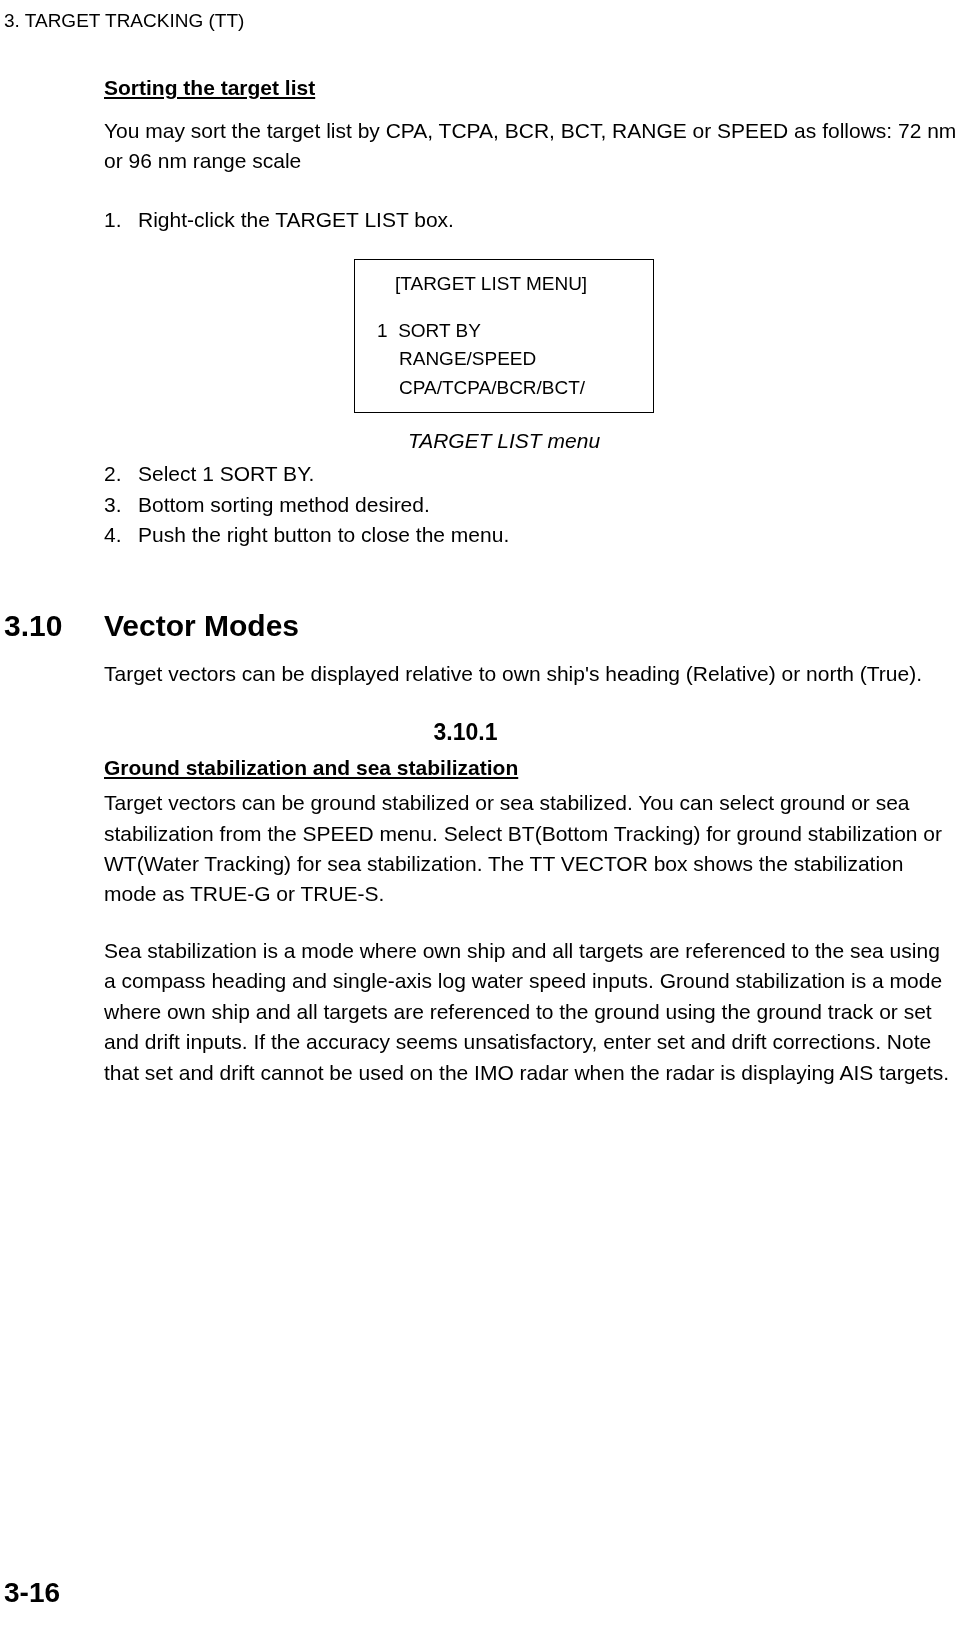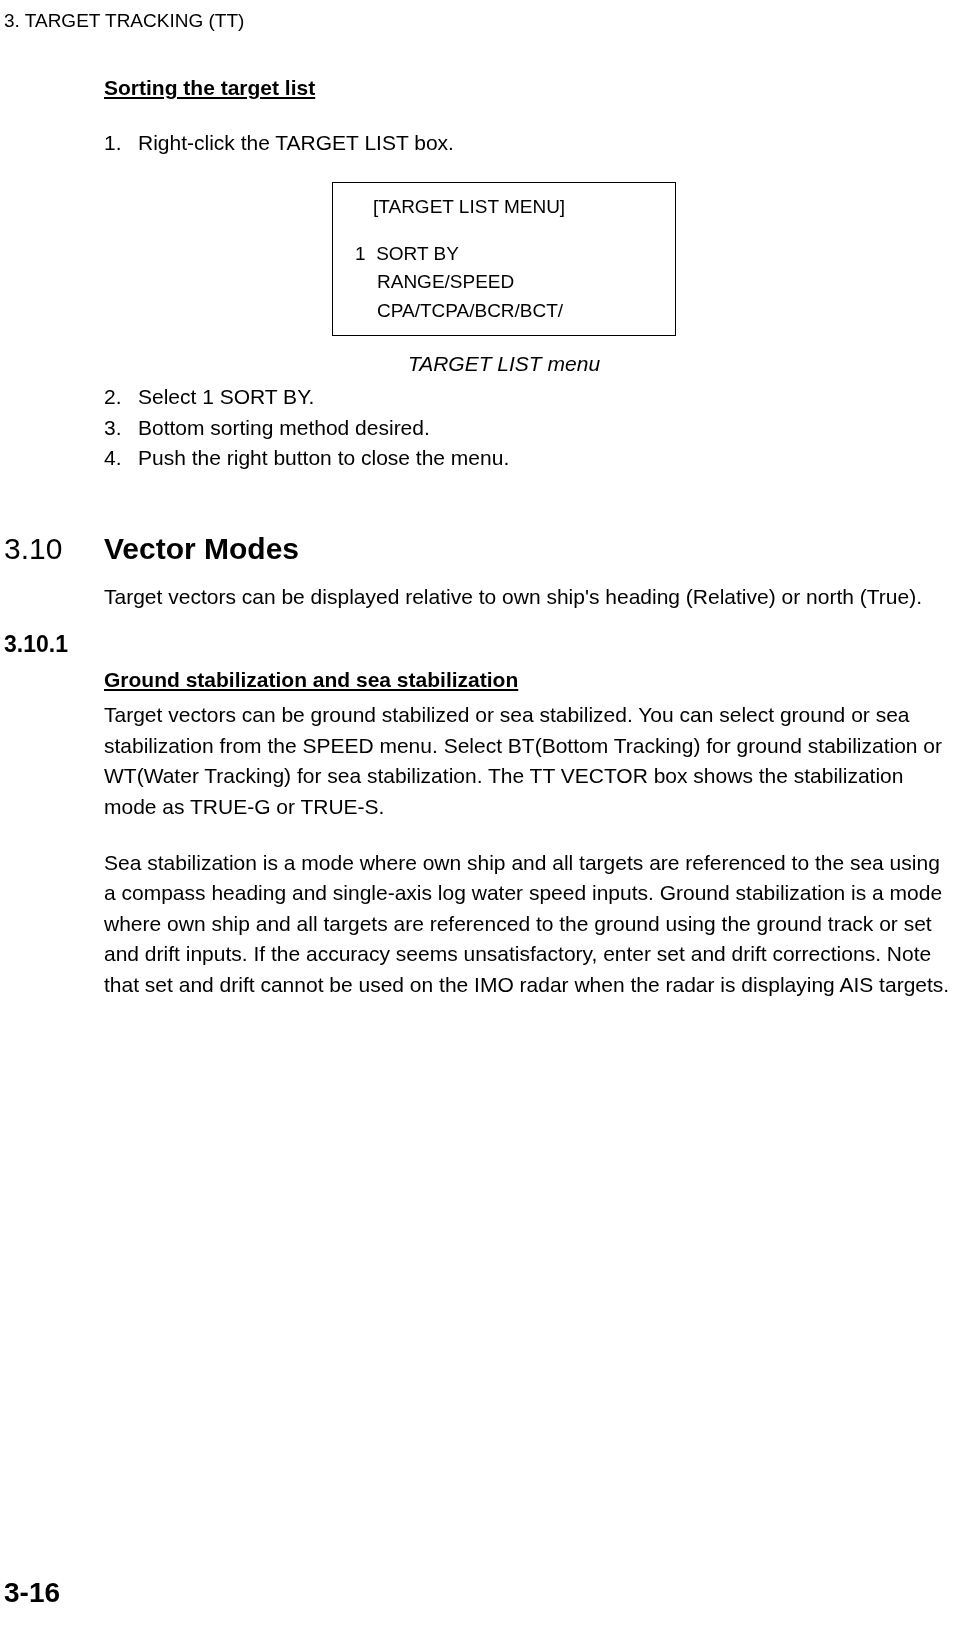--- a/index.html
+++ b/index.html
@@ -143,6 +143,7 @@
 
   <div class="sorting-heading">Sorting the target list</div>
 
+  <div class="sorting-intro">You may sort the target list by CPA, TCPA, BCR, BCT, RANGE or SPEED as follows: 72 nm or 96 nm range scale</div>
 
   <div class="ol">
     <div class="ol-item">

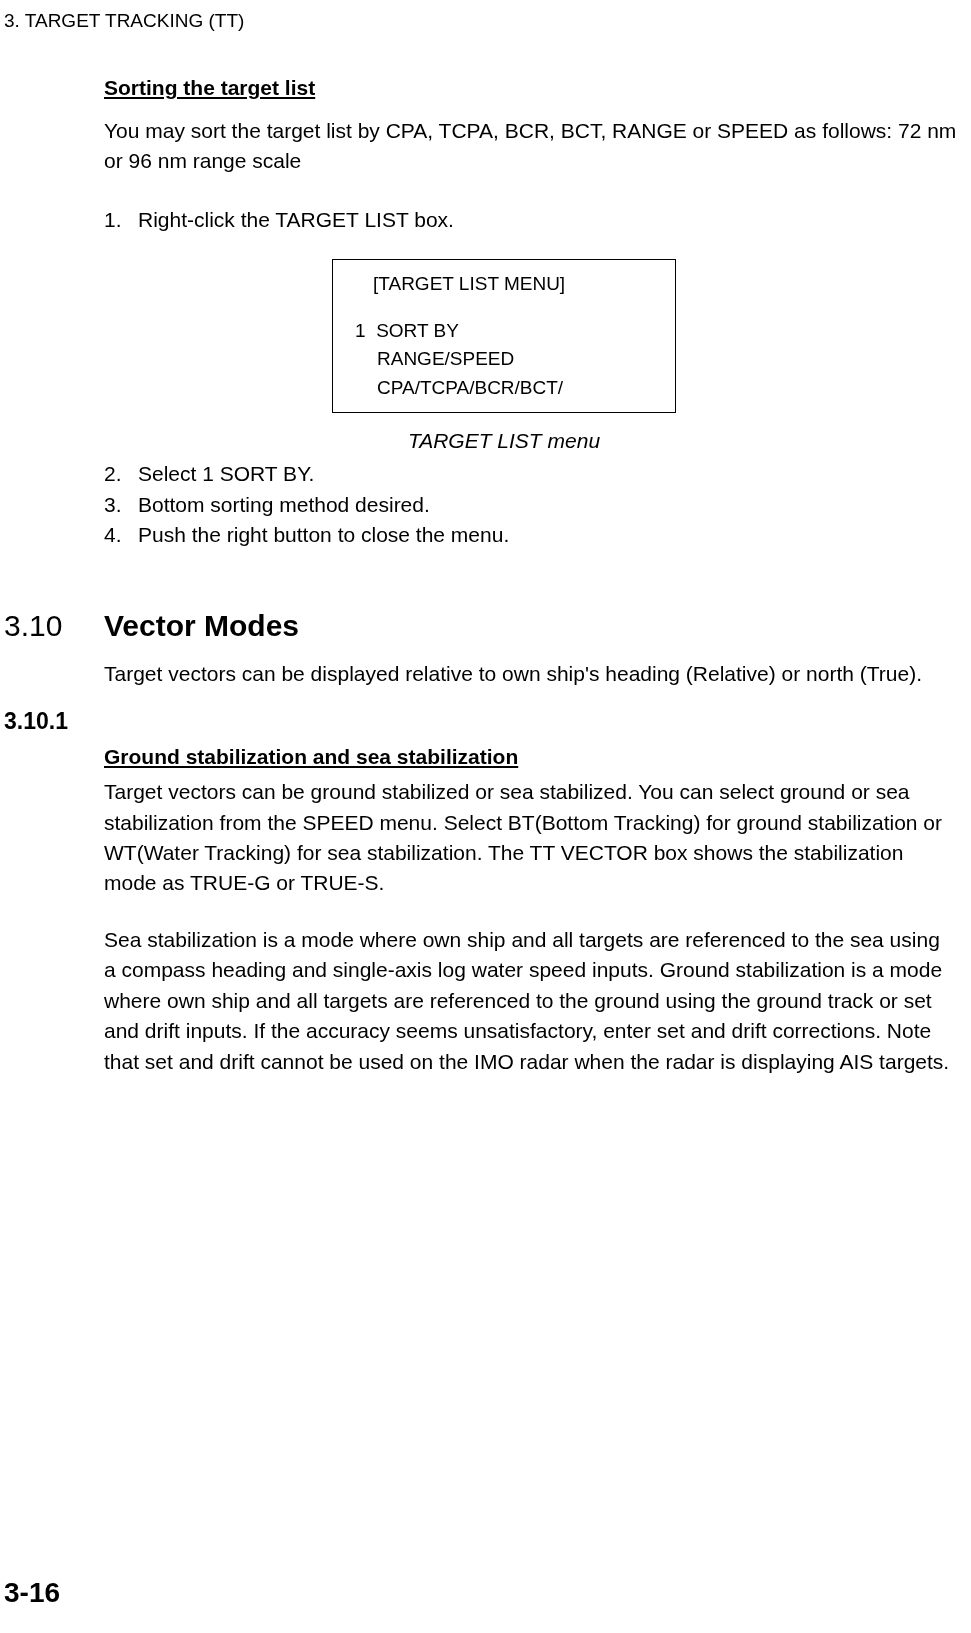--- a/index.html
+++ b/index.html
@@ -54,7 +54,7 @@
     }
     .menu-box {
       border: 1.5px solid #000;
-      width: 344px;
+      width: 300px;
       padding: 10px 18px 10px 22px;
       font-size: 19px;
       line-height: 1.5;

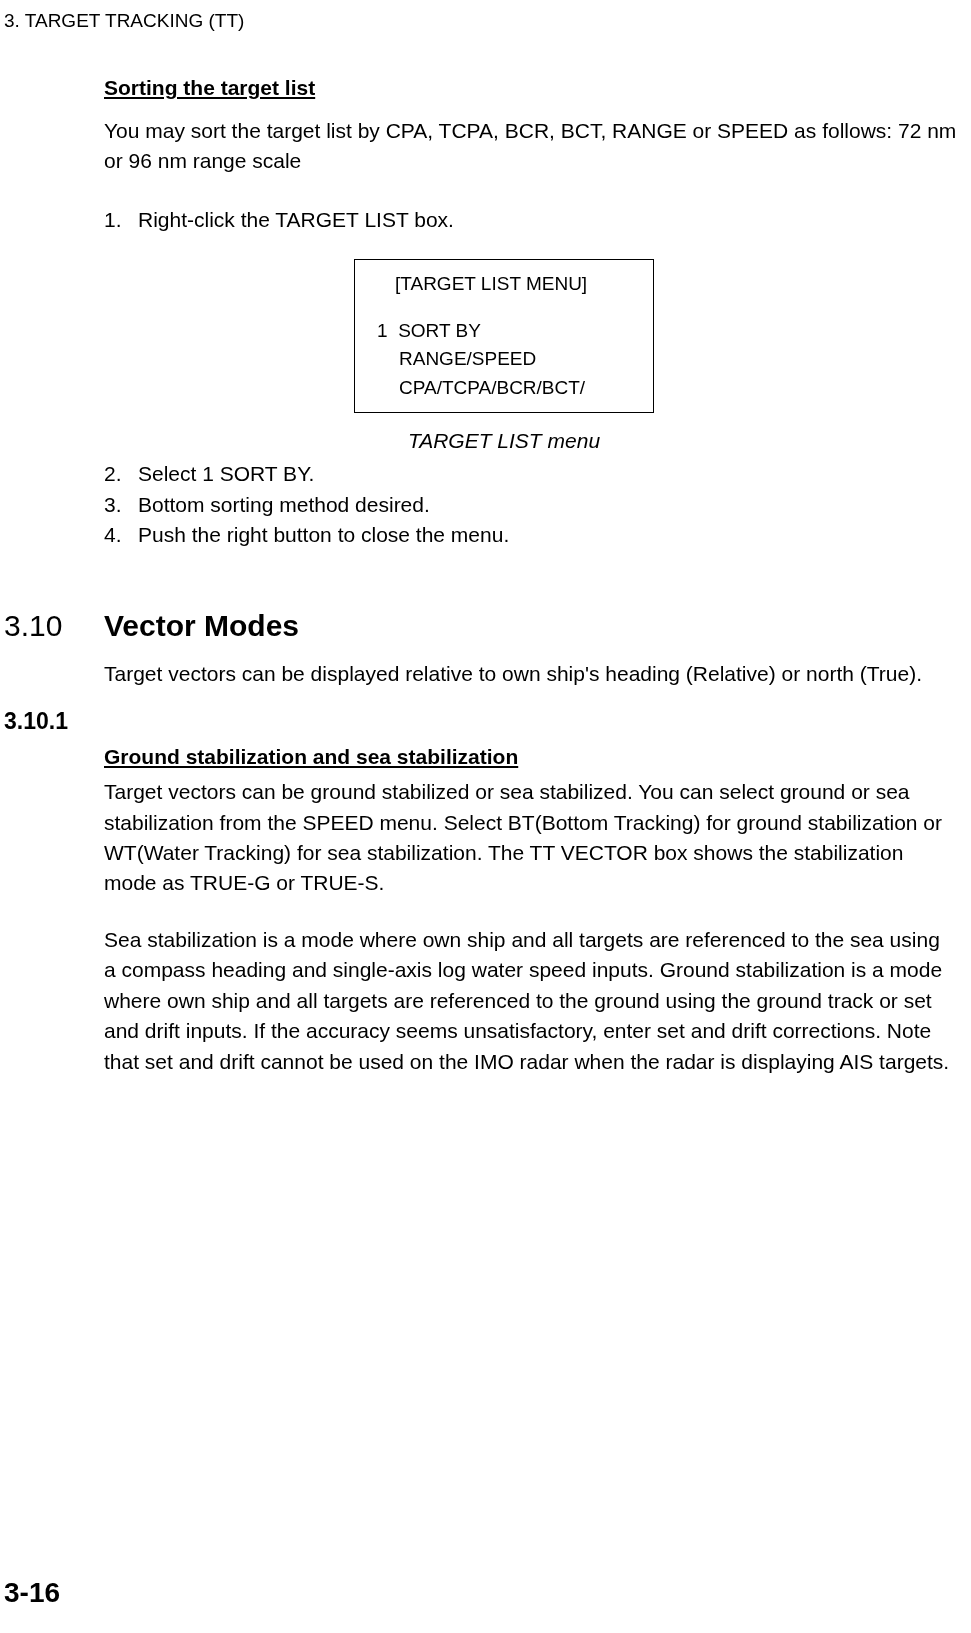--- a/index.html
+++ b/index.html
@@ -84,7 +84,7 @@
     }
     .section-num {
       font-size: 30px;
-      font-weight: normal;
+      font-weight: bold;
       min-width: 104px;
       padding-left: 4px;
     }

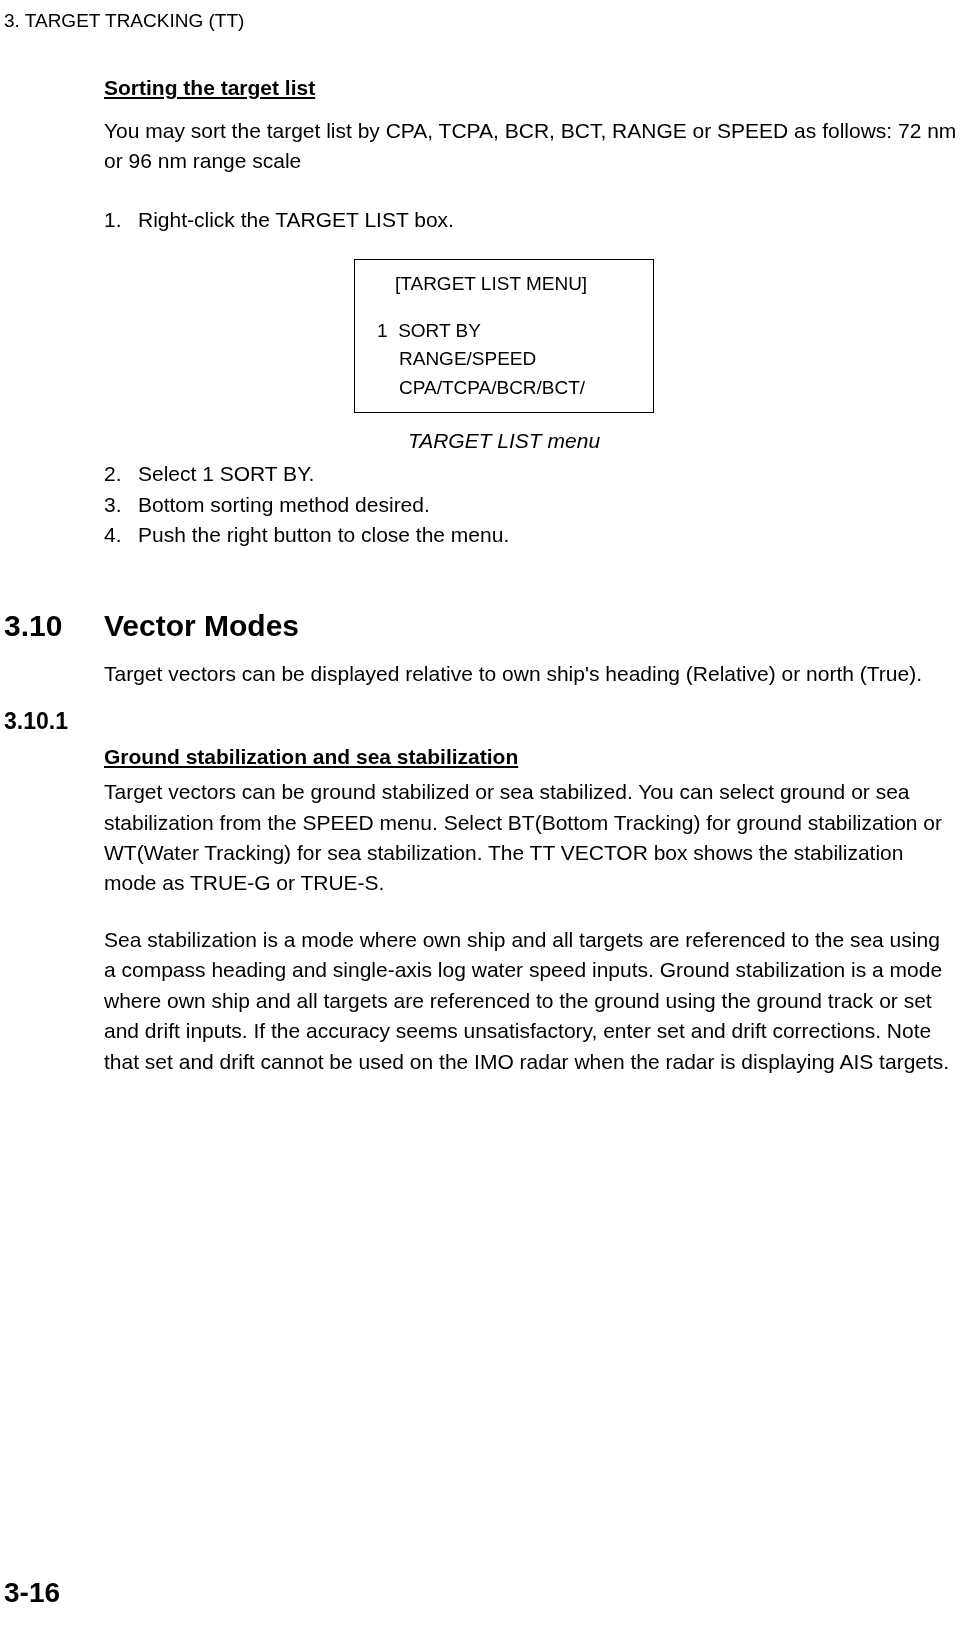--- a/index.html
+++ b/index.html
@@ -99,8 +99,9 @@
     }
     .subsection-header {
       display: flex;
-      align-items: flex-end;
-      margin-top: 19px;
+      align-items: center;
+      margin-top: 30px;
+      flex-direction: column;
     }
     .subsection-num {
       font-size: 23px;

